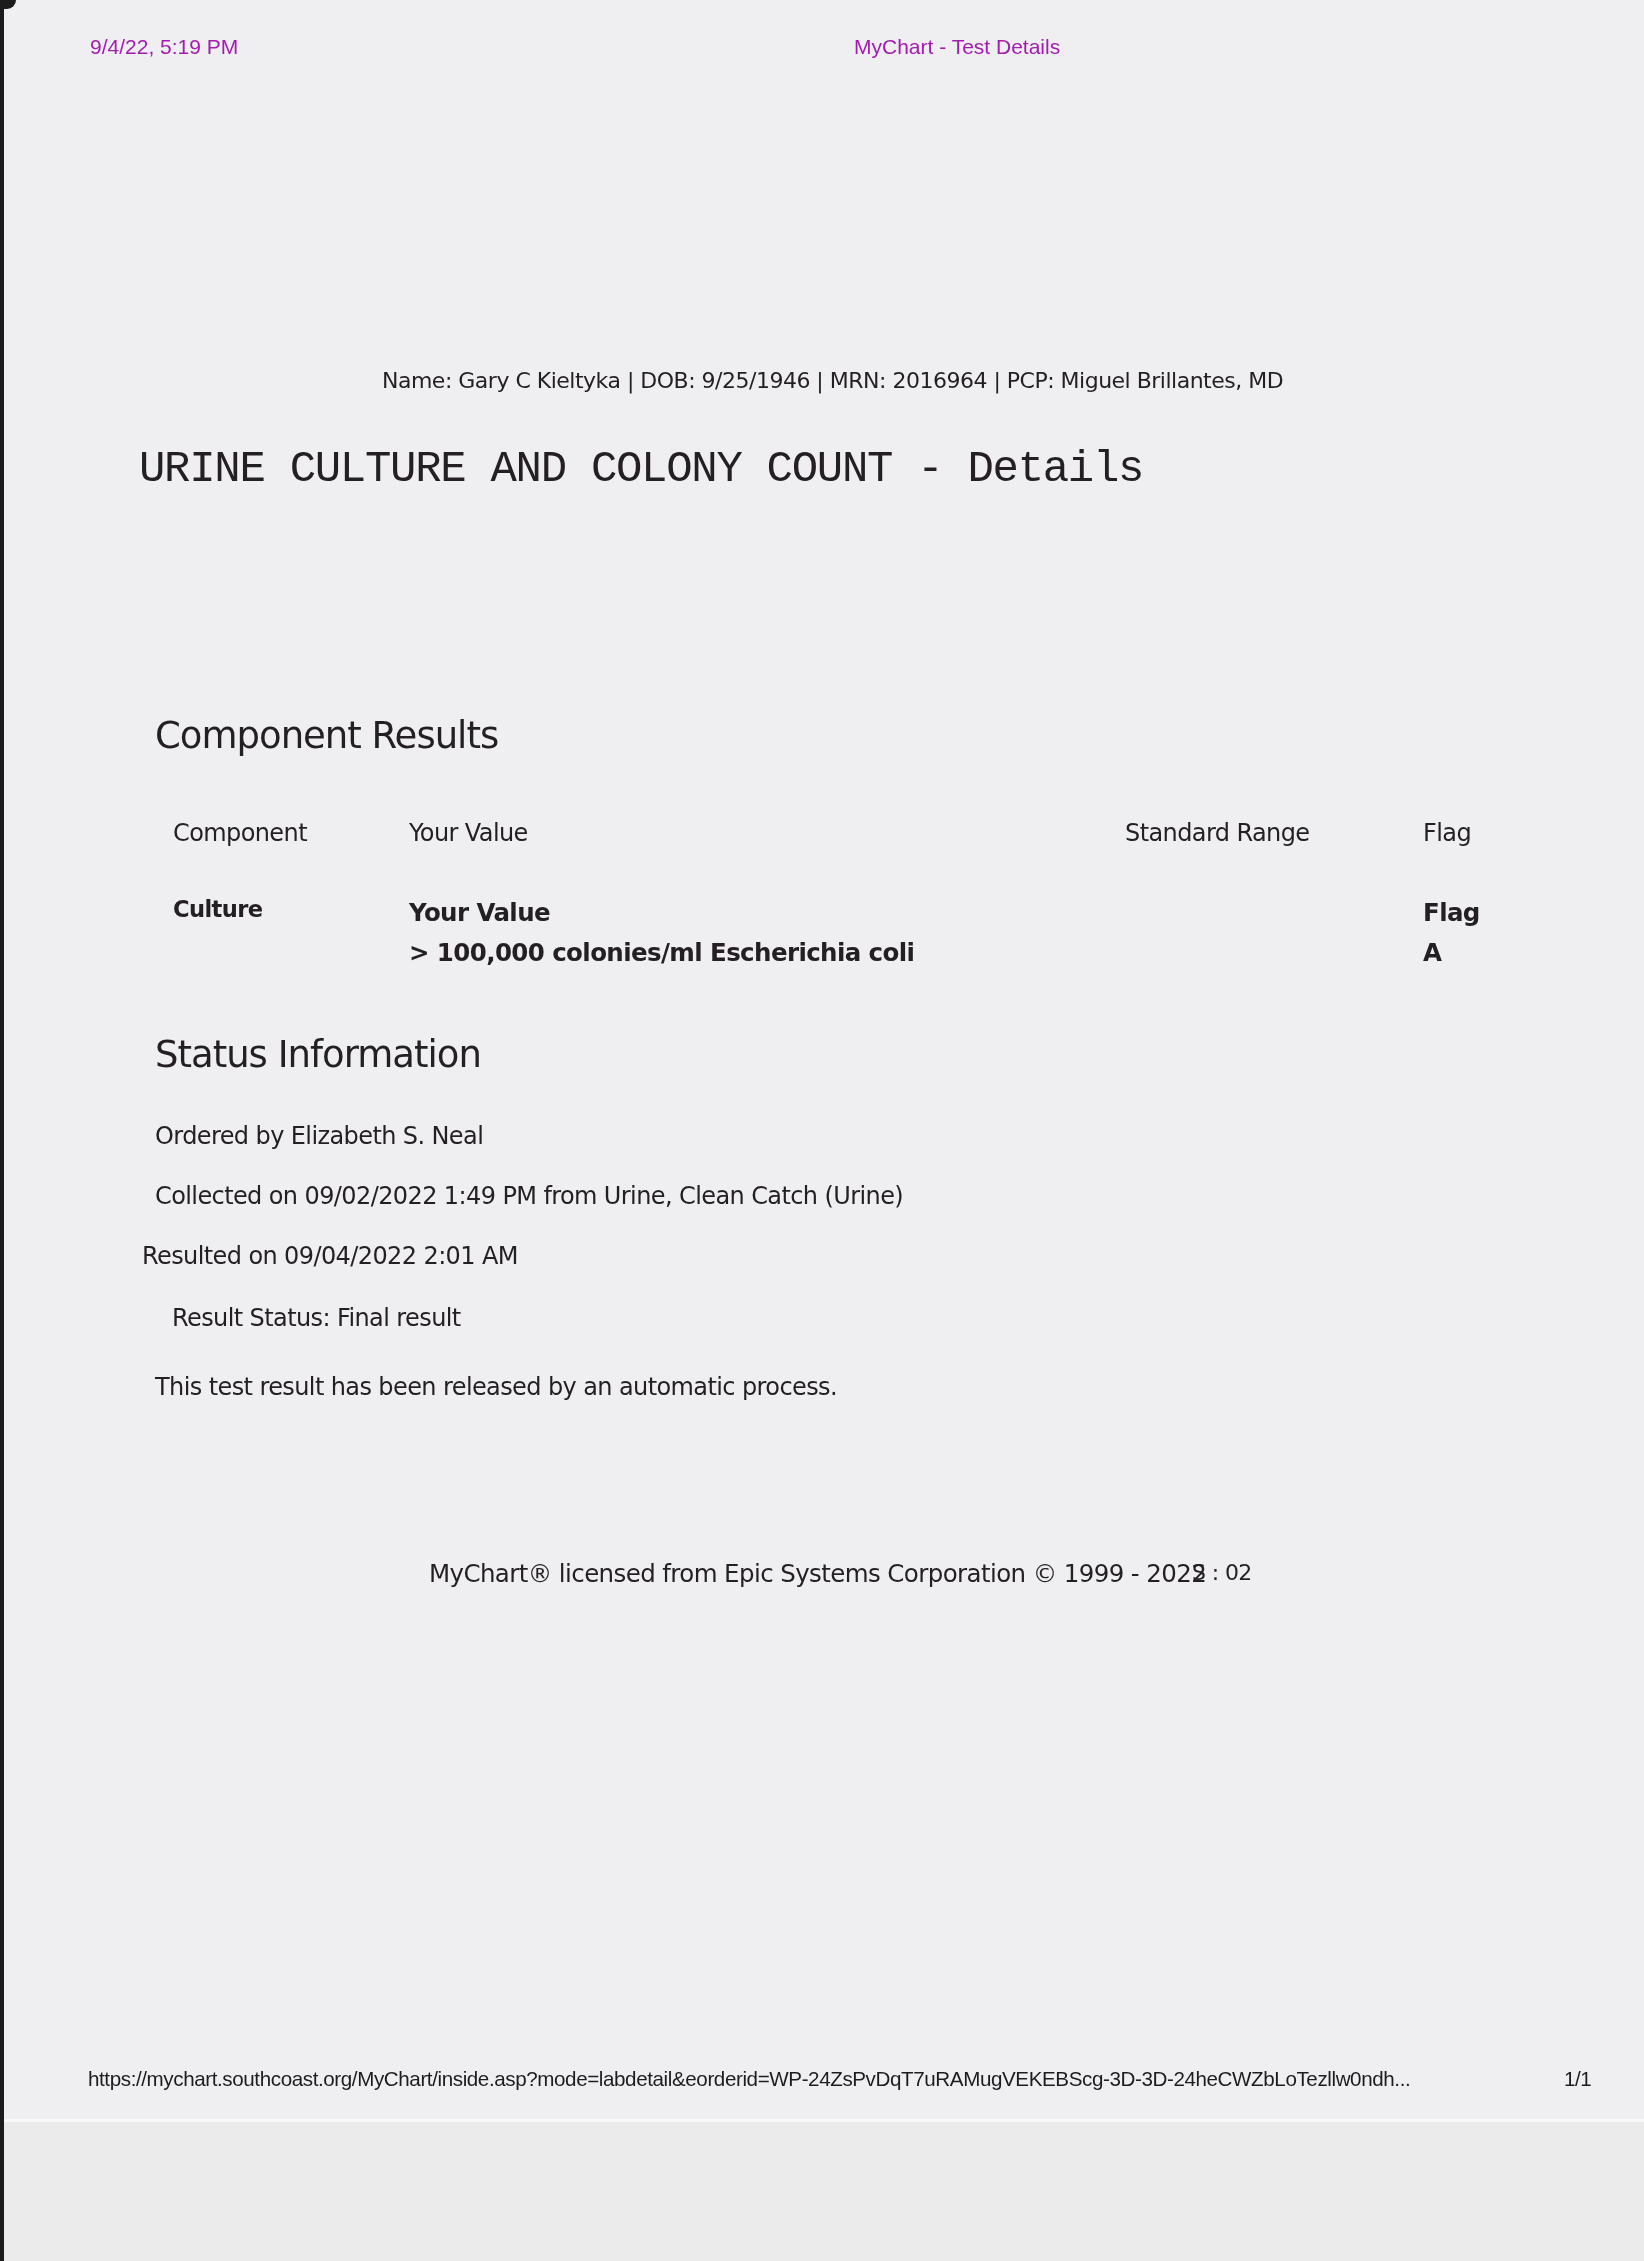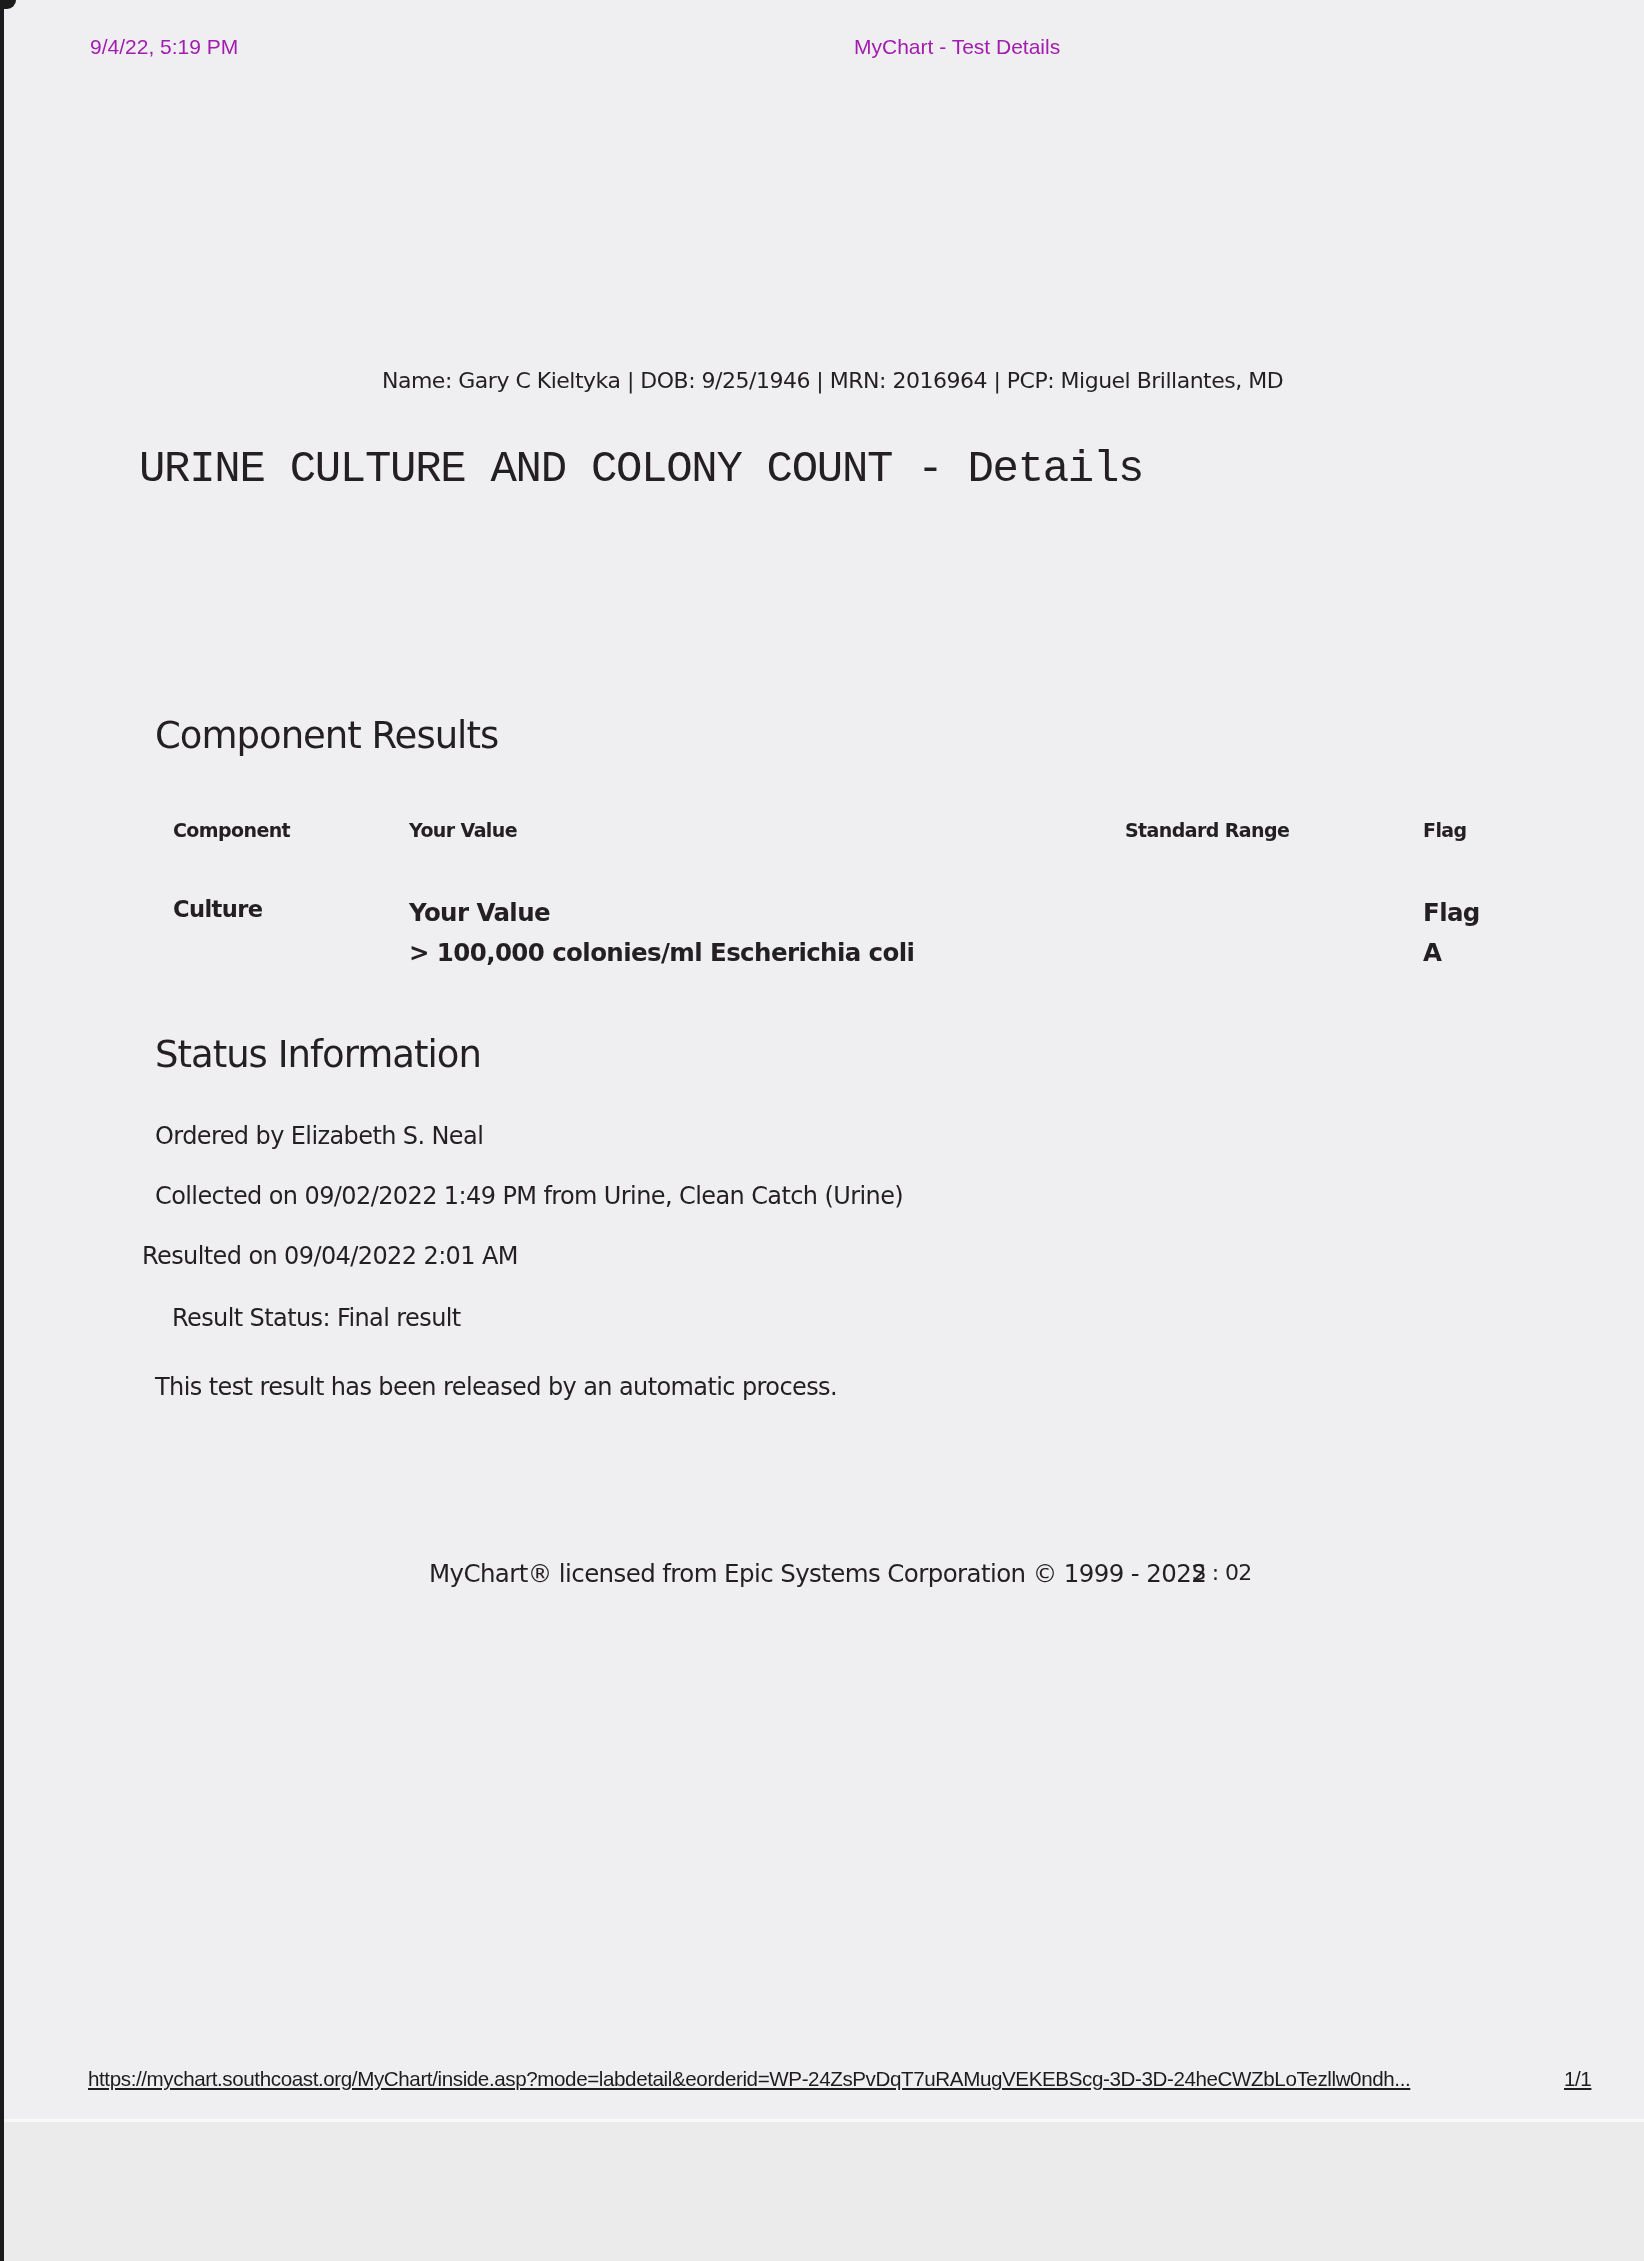--- a/index.html
+++ b/index.html
@@ -23,7 +23,7 @@
     .patient { font-size: 22px; letter-spacing: -0.5px; }
     .title { font-size: 44px; letter-spacing: -1.3px; font-weight: normal; margin: 0; }
     .h2 { font-size: 37px; letter-spacing: -1px; font-weight: normal; margin: 0; }
-    .th { font-size: 19px; letter-spacing: -0.6px; font-weight: bold; }
+    .th { font-size: 24px; letter-spacing: -0.6px; }
     .td-b { font-size: 24.5px; letter-spacing: -0.6px; font-weight: bold; }
     .td-b-sm { font-size: 22.6px; letter-spacing: -0.6px; font-weight: bold; }
     .info { font-size: 24px; letter-spacing: -0.6px; }

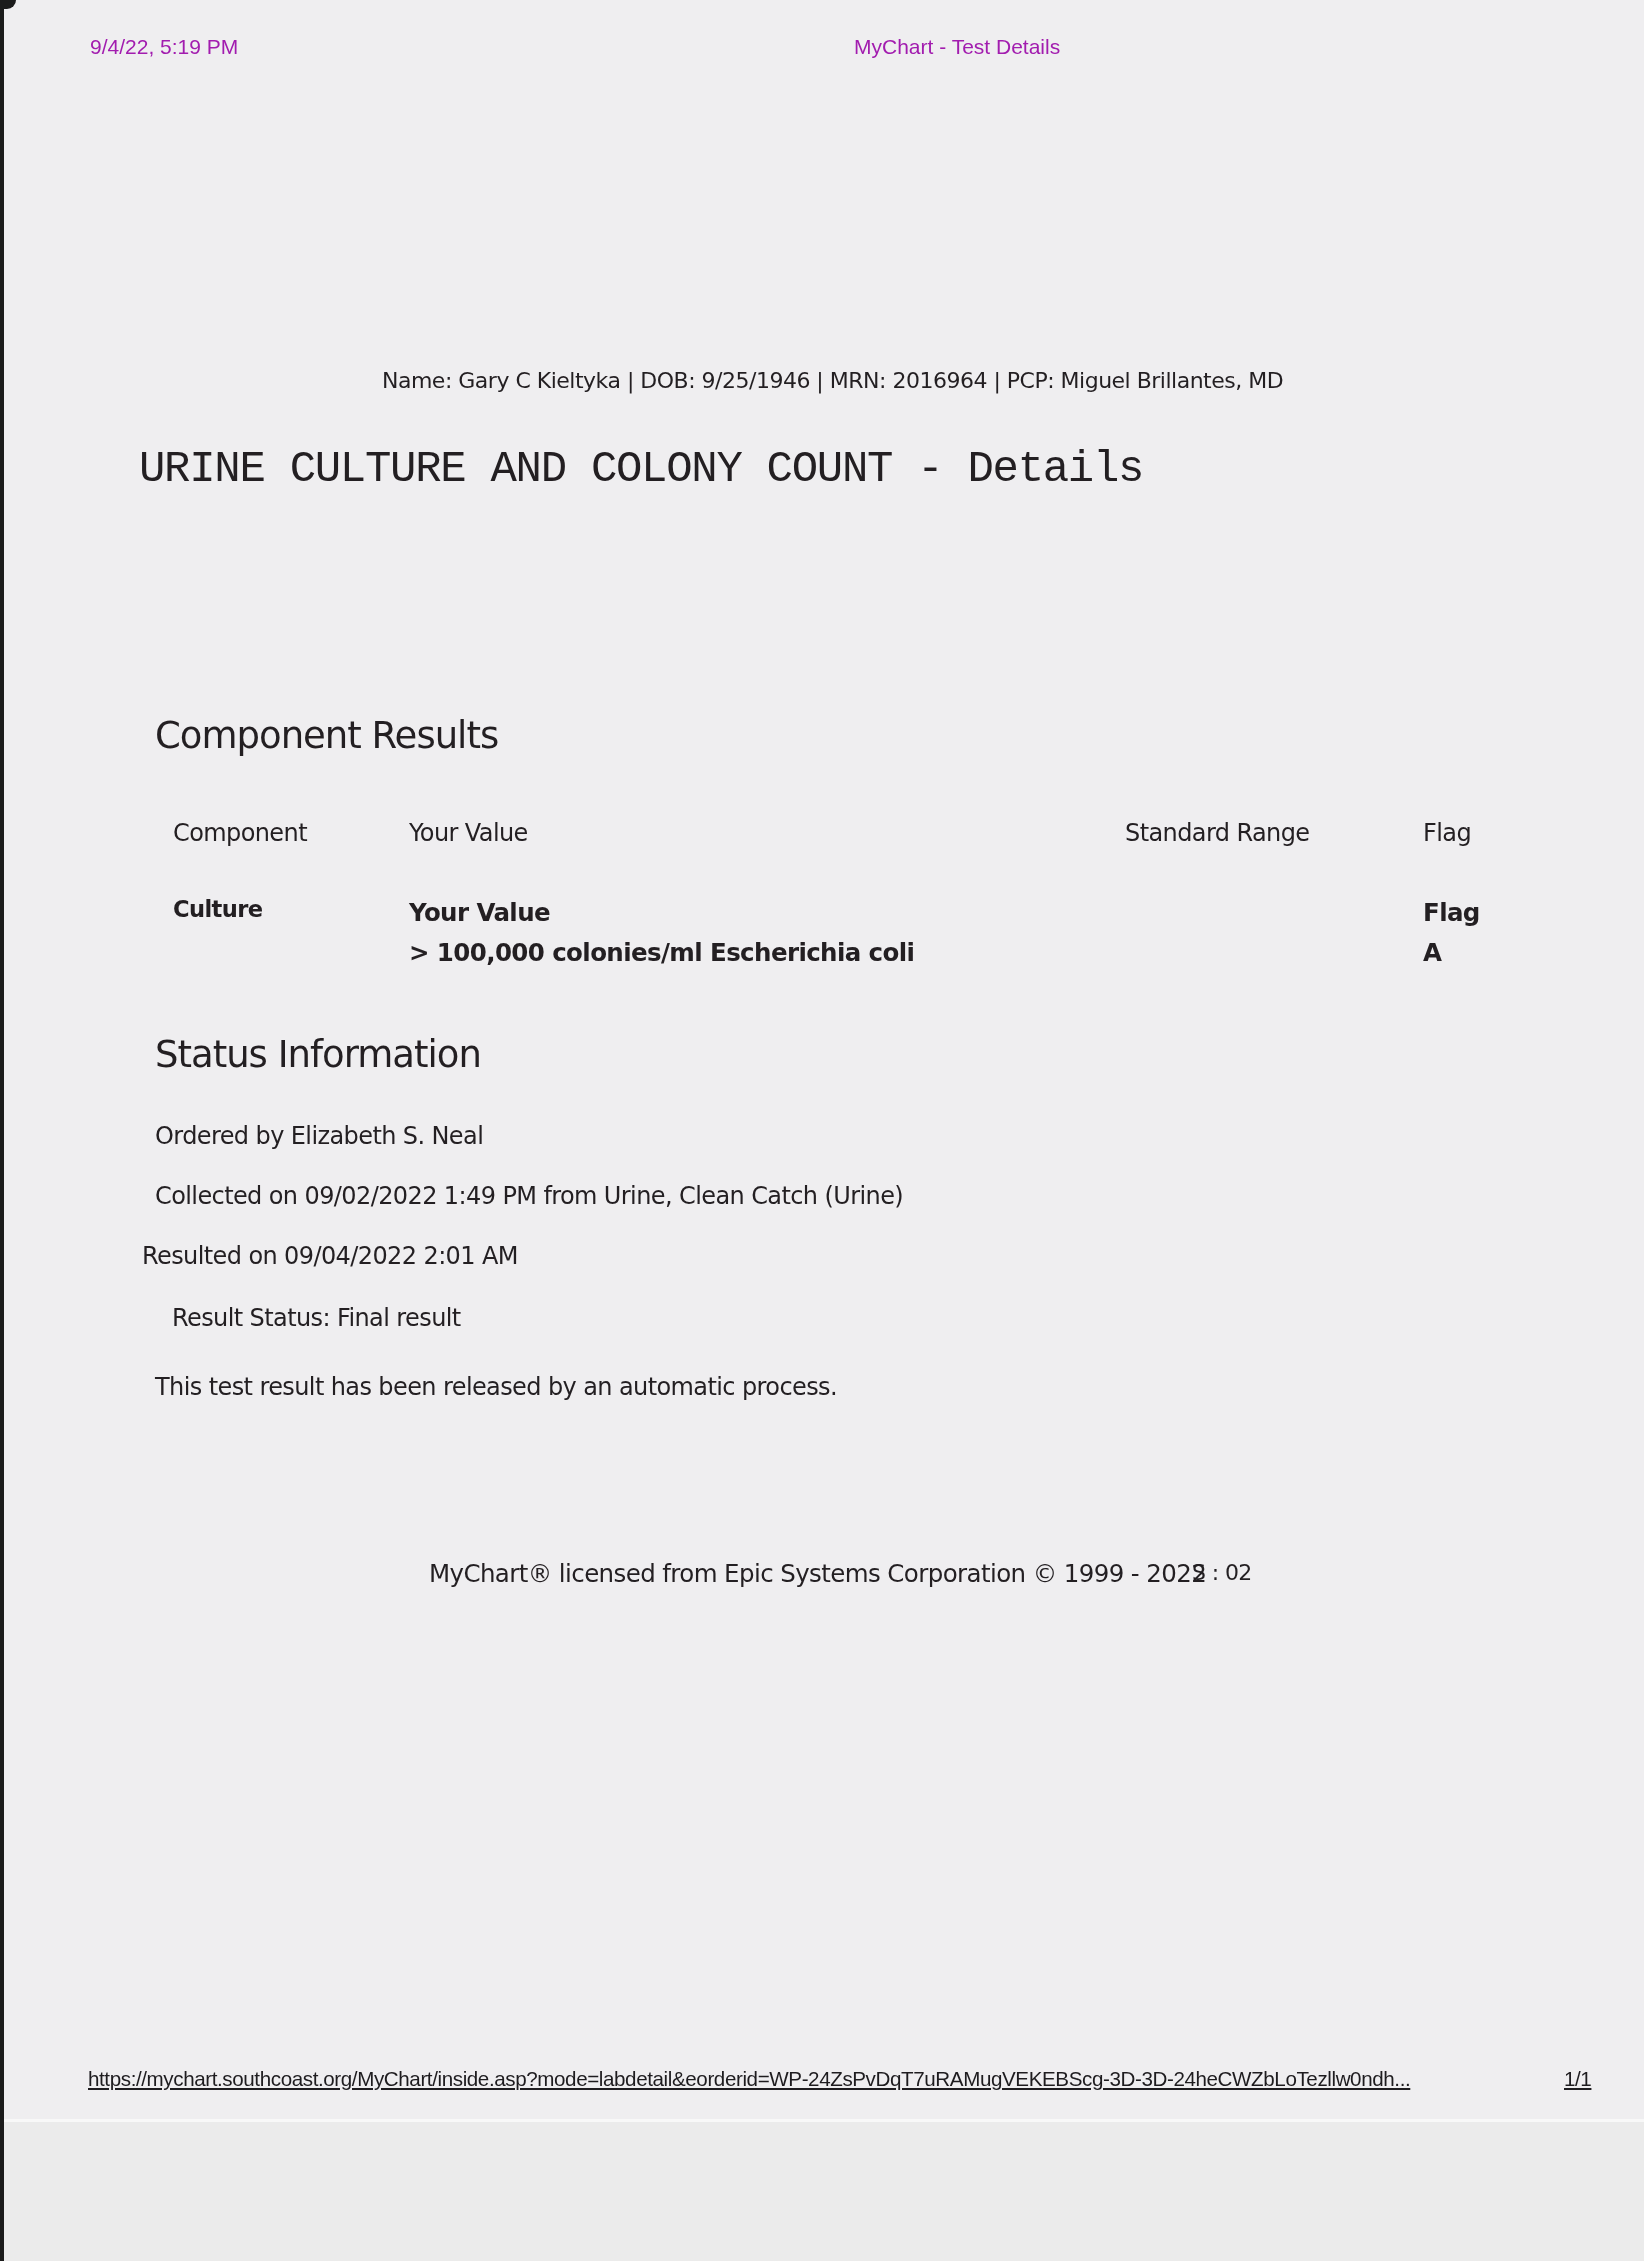--- a/index.html
+++ b/index.html
@@ -28,7 +28,7 @@
     .td-b-sm { font-size: 22.6px; letter-spacing: -0.6px; font-weight: bold; }
     .info { font-size: 24px; letter-spacing: -0.6px; }
     .foot { font-size: 24.5px; letter-spacing: -0.6px; }
-    .url { font-family: "Liberation Sans", sans-serif; font-size: 20.6px; color: #1e1c1f; letter-spacing: -0.4px; text-decoration: underline; }
+    .url { font-family: "Liberation Sans", sans-serif; font-size: 20.6px; color: #1e1c1f; letter-spacing: -0.4px; }
   </style>
 </head>
 <body>

